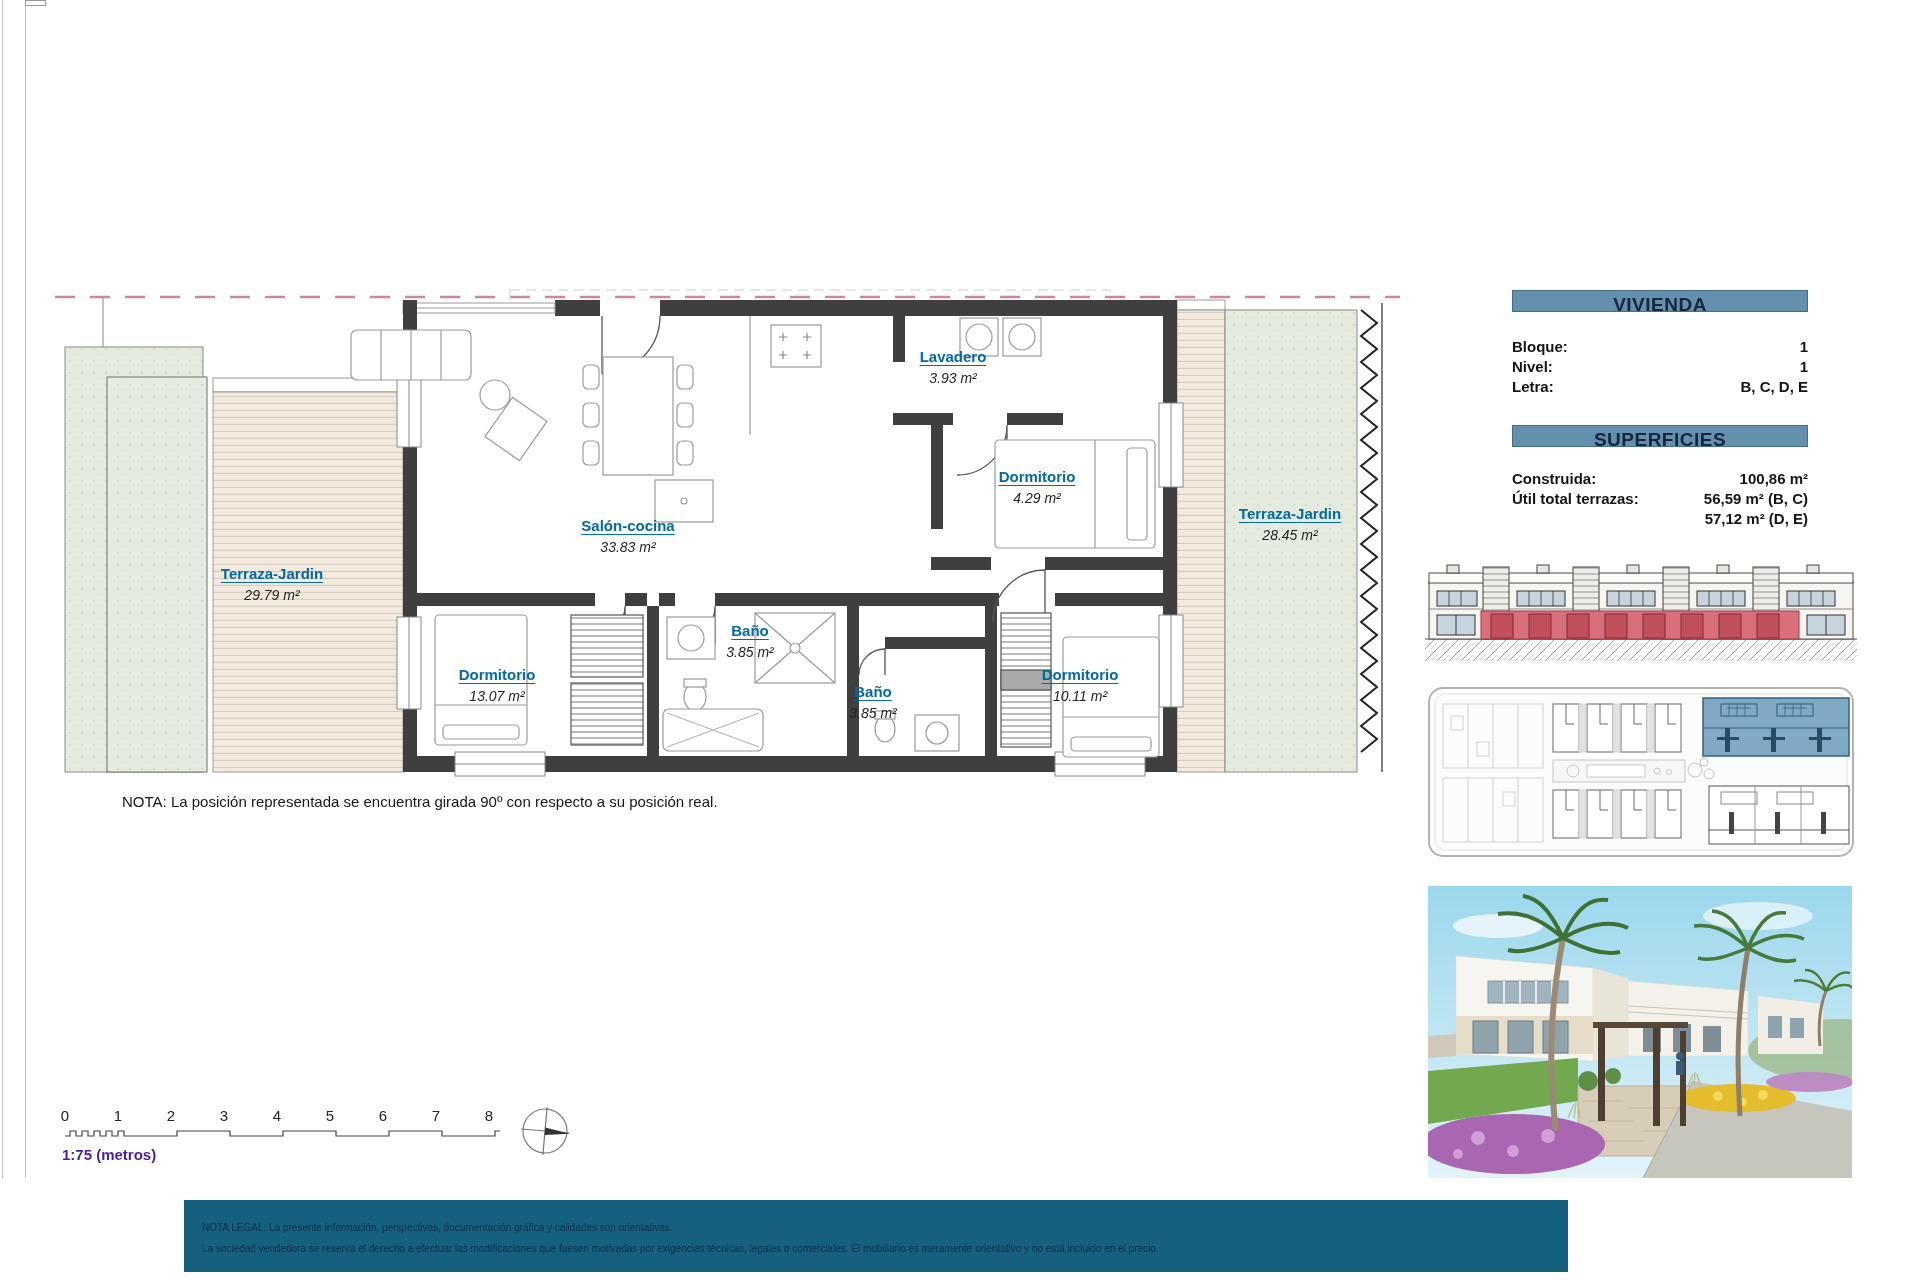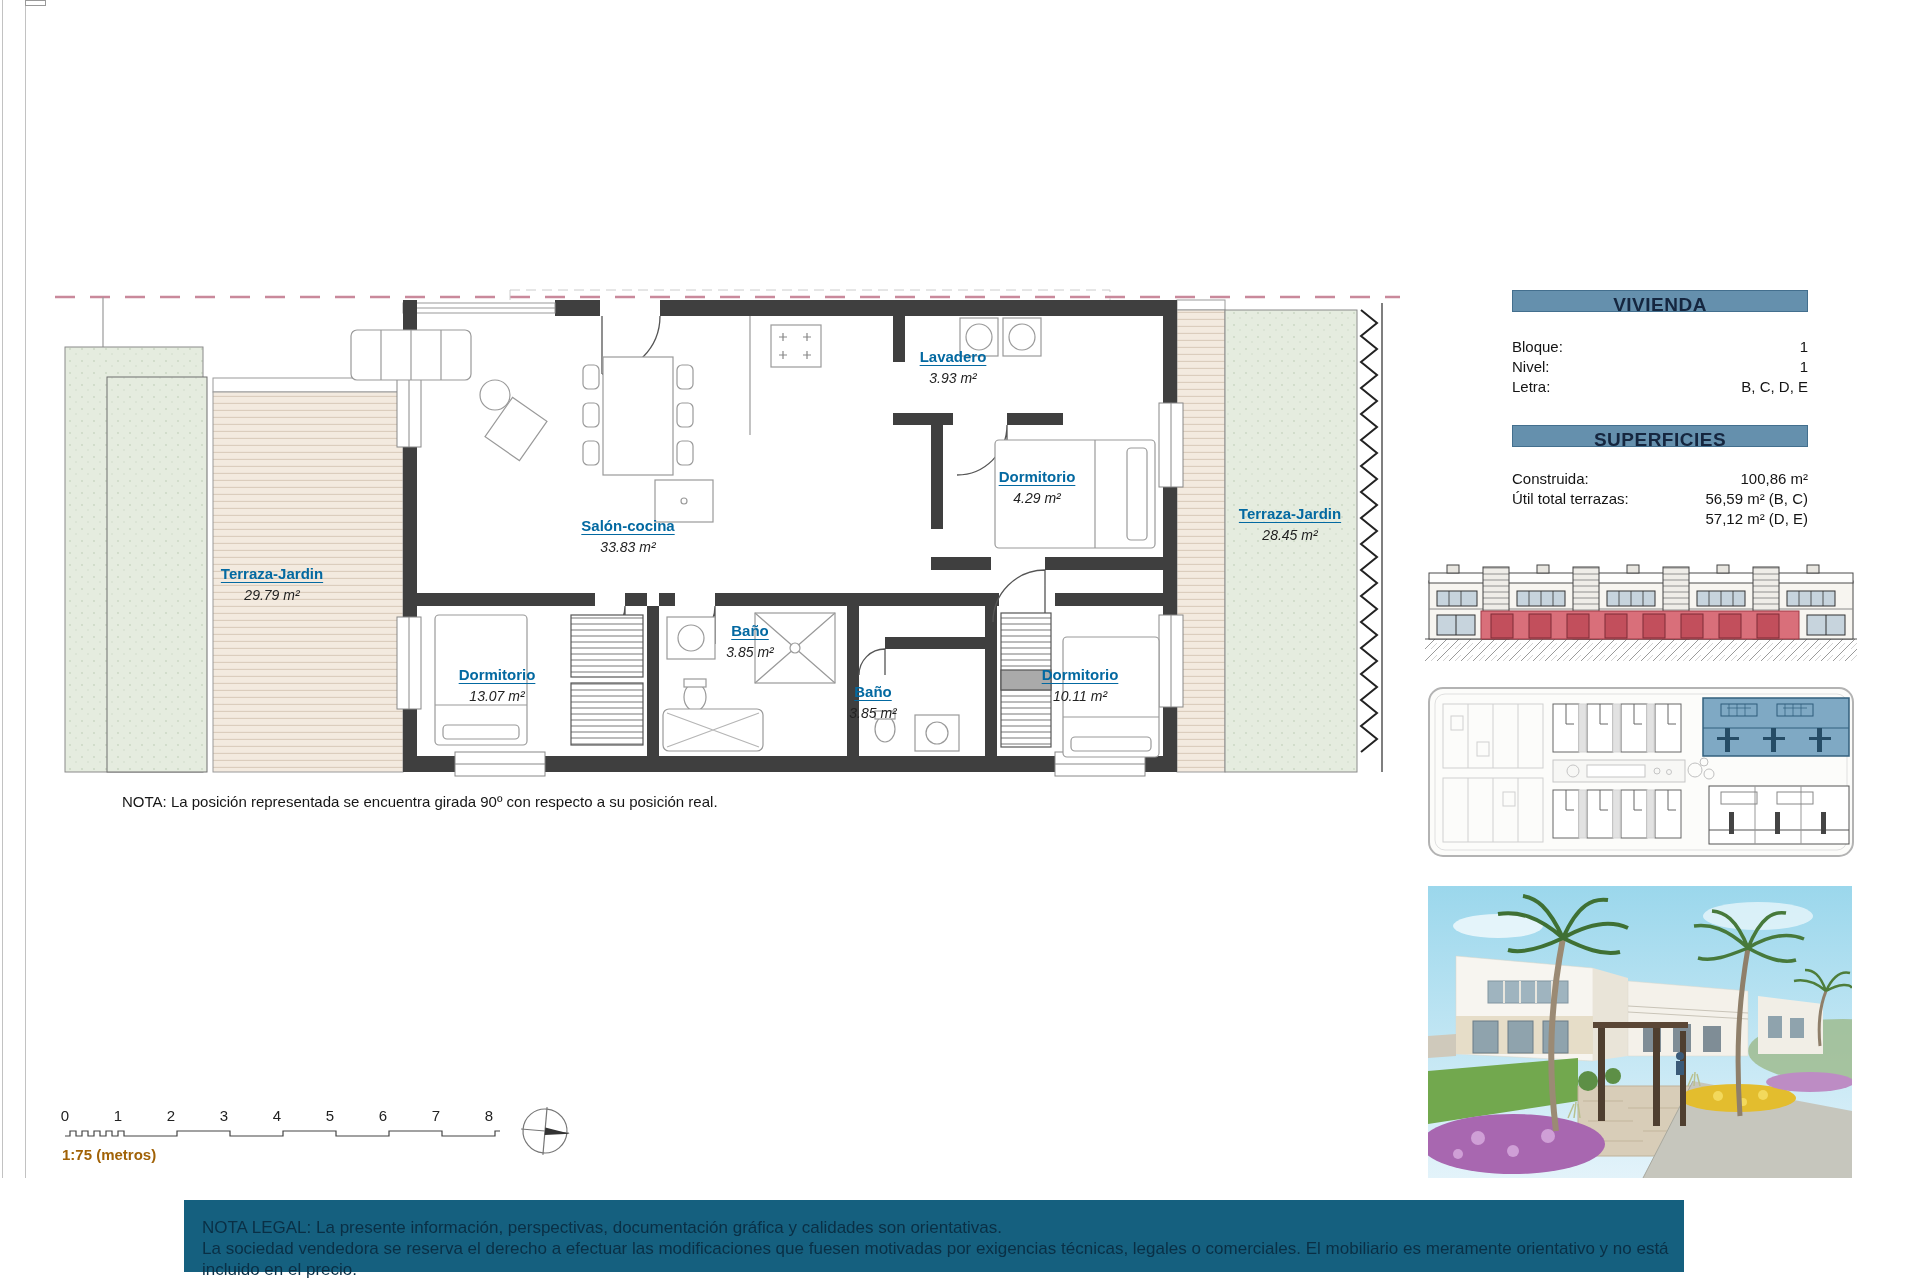--- a/index.html
+++ b/index.html
@@ -13,7 +13,7 @@
   
   .panel-header{position:absolute;left:1512px;width:296px;height:22px;background:#6590ad;border:1px solid #436f8e;
                 box-sizing:border-box;color:#15263f;font-weight:bold;font-size:19px;text-align:center;line-height:28px;letter-spacing:.5px;}
-  .info-row{position:absolute;left:1512px;width:296px;font-size:15px;font-weight:normal;color:#141414;line-height:18px;}
+  .info-row{position:absolute;left:1512px;width:296px;font-size:15px;font-weight:bold;color:#141414;line-height:18px;}
   .info-row .lbl{float:left;}
   .info-row .val{float:right;text-align:right;}
   

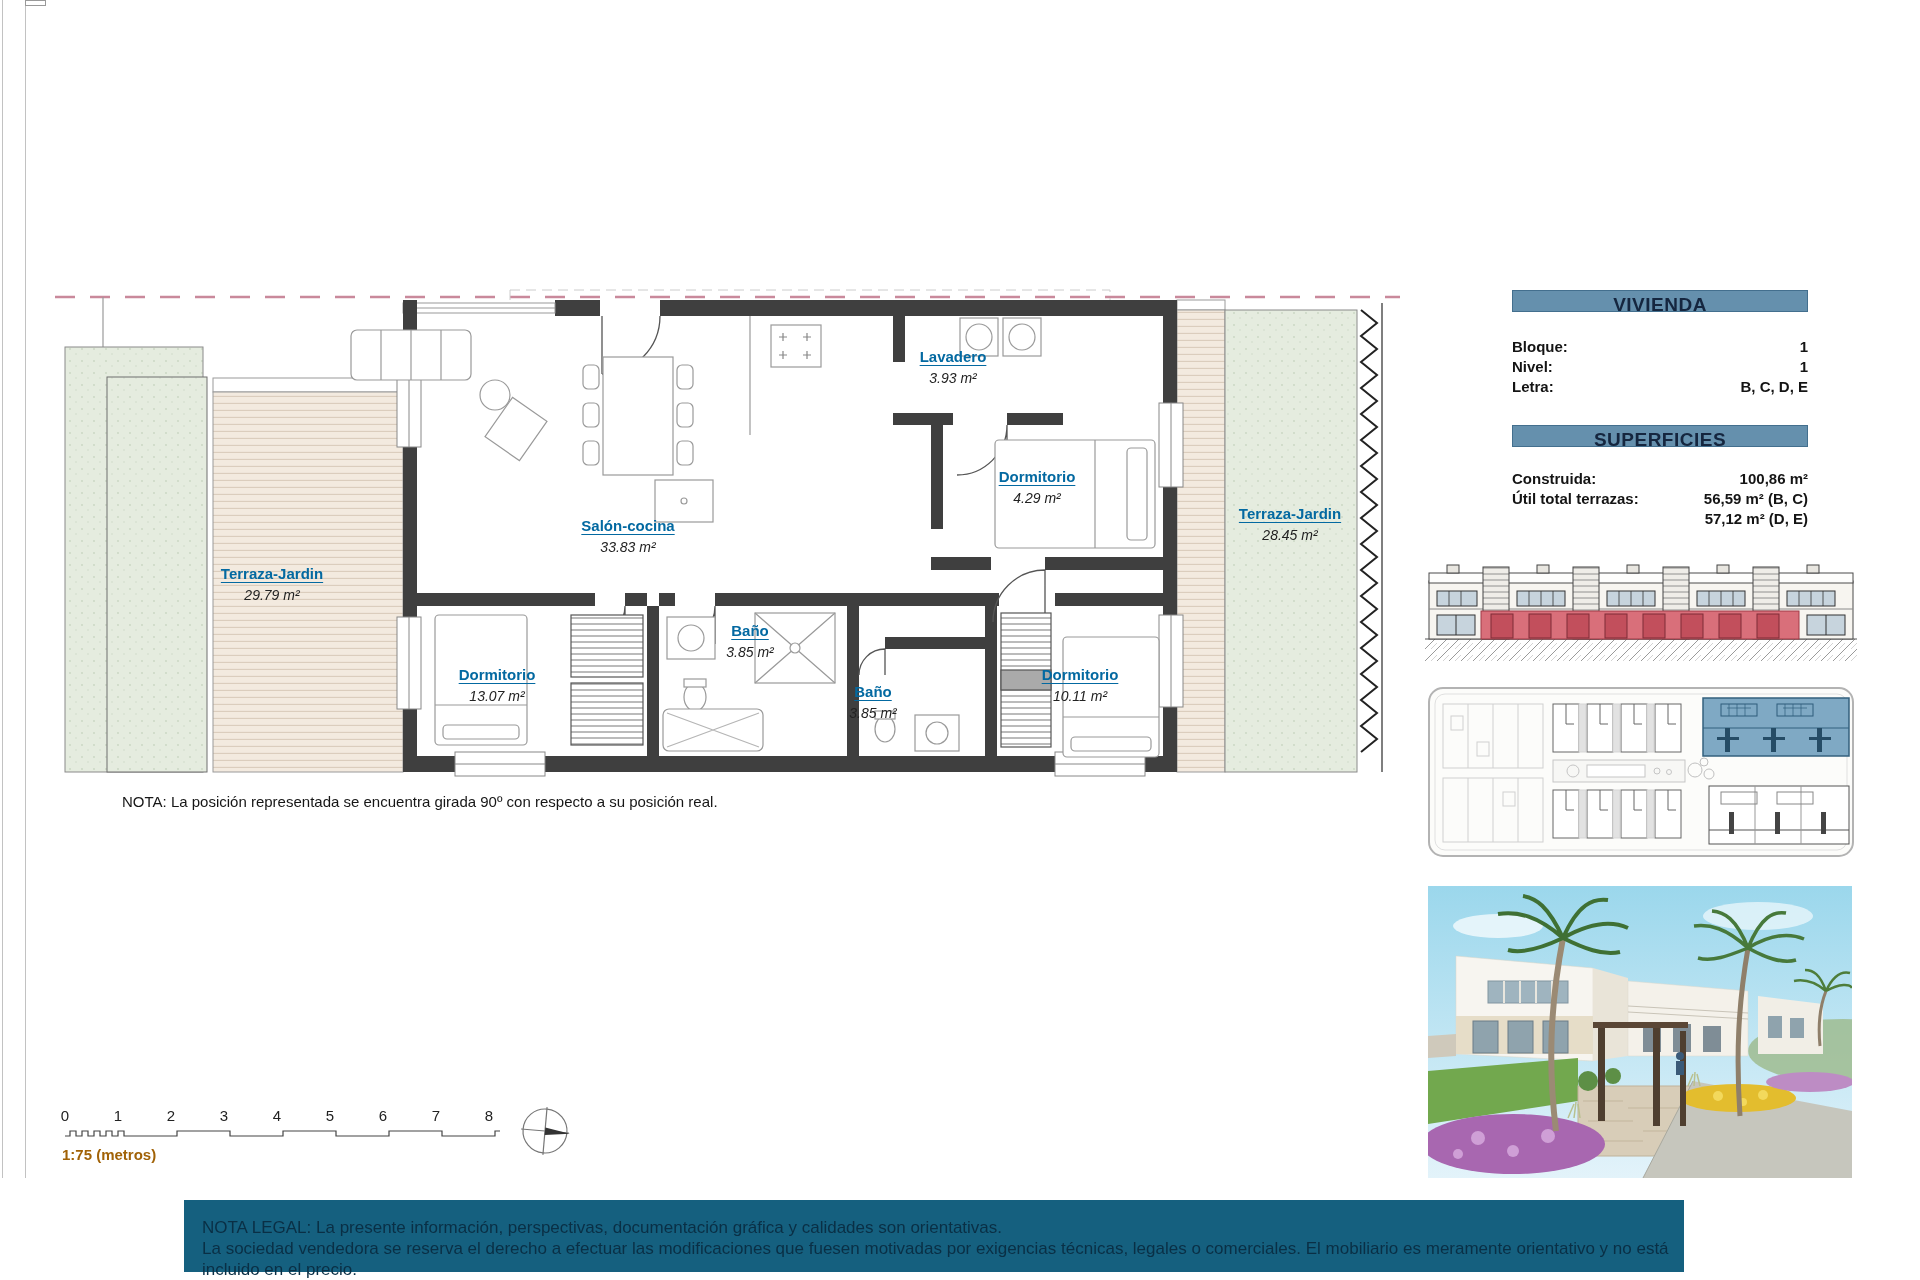--- a/index.html
+++ b/index.html
@@ -20,7 +20,7 @@
   .plan-note{position:absolute;left:122px;top:793px;font-size:15px;color:#161616;}
   
   .tick{position:absolute;transform:translateX(-50%);font-size:15px;color:#222;top:1107px;}
-  .scale-caption{position:absolute;left:62px;top:1146px;font-size:15px;font-weight:bold;color:#a16207;}
+  .scale-caption{position:absolute;left:62px;top:1146px;font-size:15px;font-weight:bold;color:#4c1d95;}
   
   .legal{position:absolute;left:184px;top:1200px;width:1500px;height:72px;background:#15607f;box-sizing:border-box;
          padding:17px 0 0 18px;color:#0a2f45;font-size:17px;line-height:21px;}

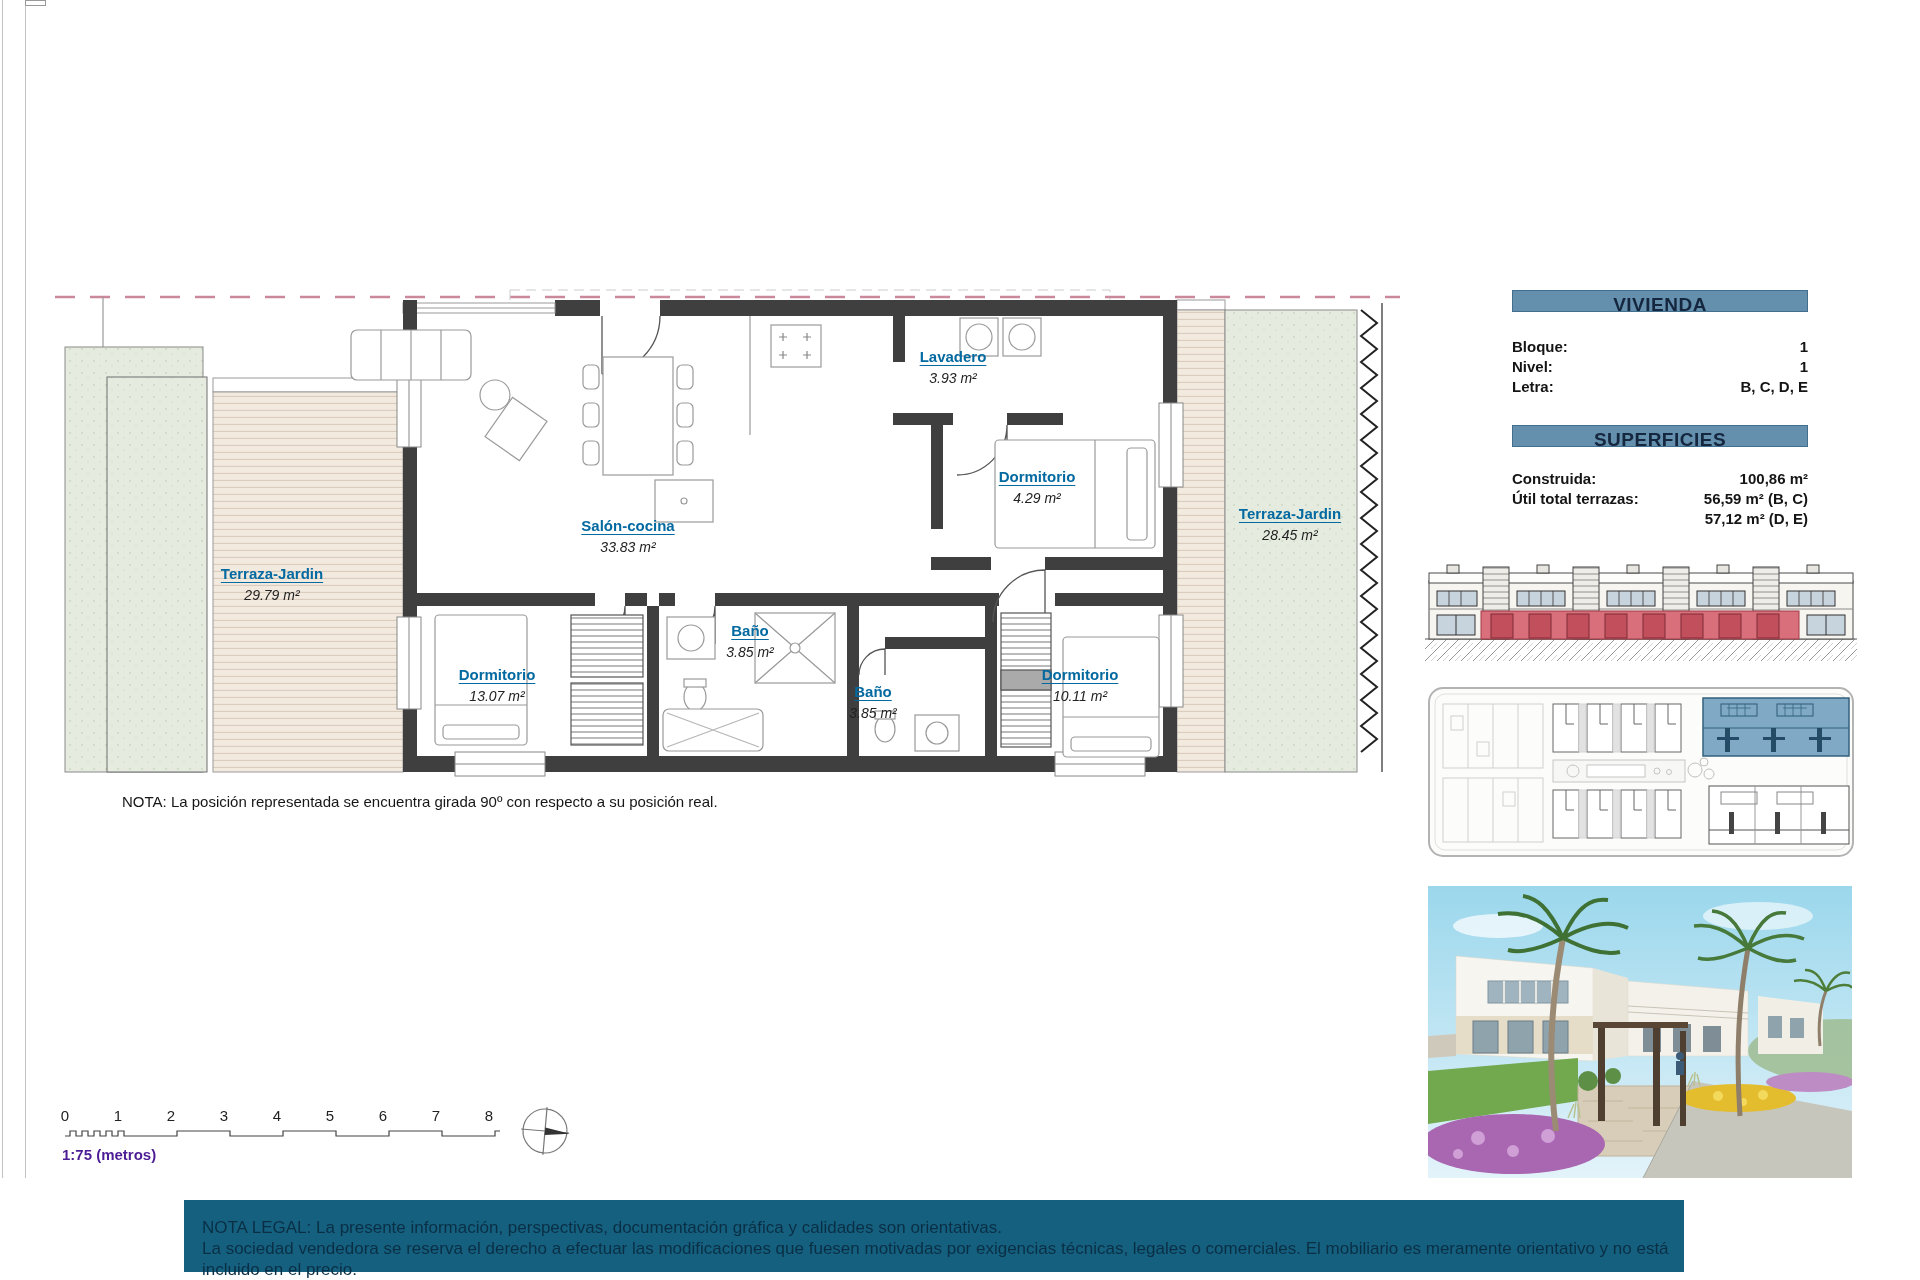--- a/index.html
+++ b/index.html
@@ -22,8 +22,8 @@
   .tick{position:absolute;transform:translateX(-50%);font-size:15px;color:#222;top:1107px;}
   .scale-caption{position:absolute;left:62px;top:1146px;font-size:15px;font-weight:bold;color:#4c1d95;}
   
-  .legal{position:absolute;left:184px;top:1200px;width:1500px;height:72px;background:#15607f;box-sizing:border-box;
-         padding:17px 0 0 18px;color:#0a2f45;font-size:17px;line-height:21px;}
+  .legal{position:absolute;left:184px;top:1200px;width:1384px;height:72px;background:#15607f;box-sizing:border-box;
+         padding:17px 0 0 18px;color:#0a2f45;font-size:10px;line-height:21px;}
   
   .edge-line{position:absolute;background:#c2c2c2;}
 </style>

